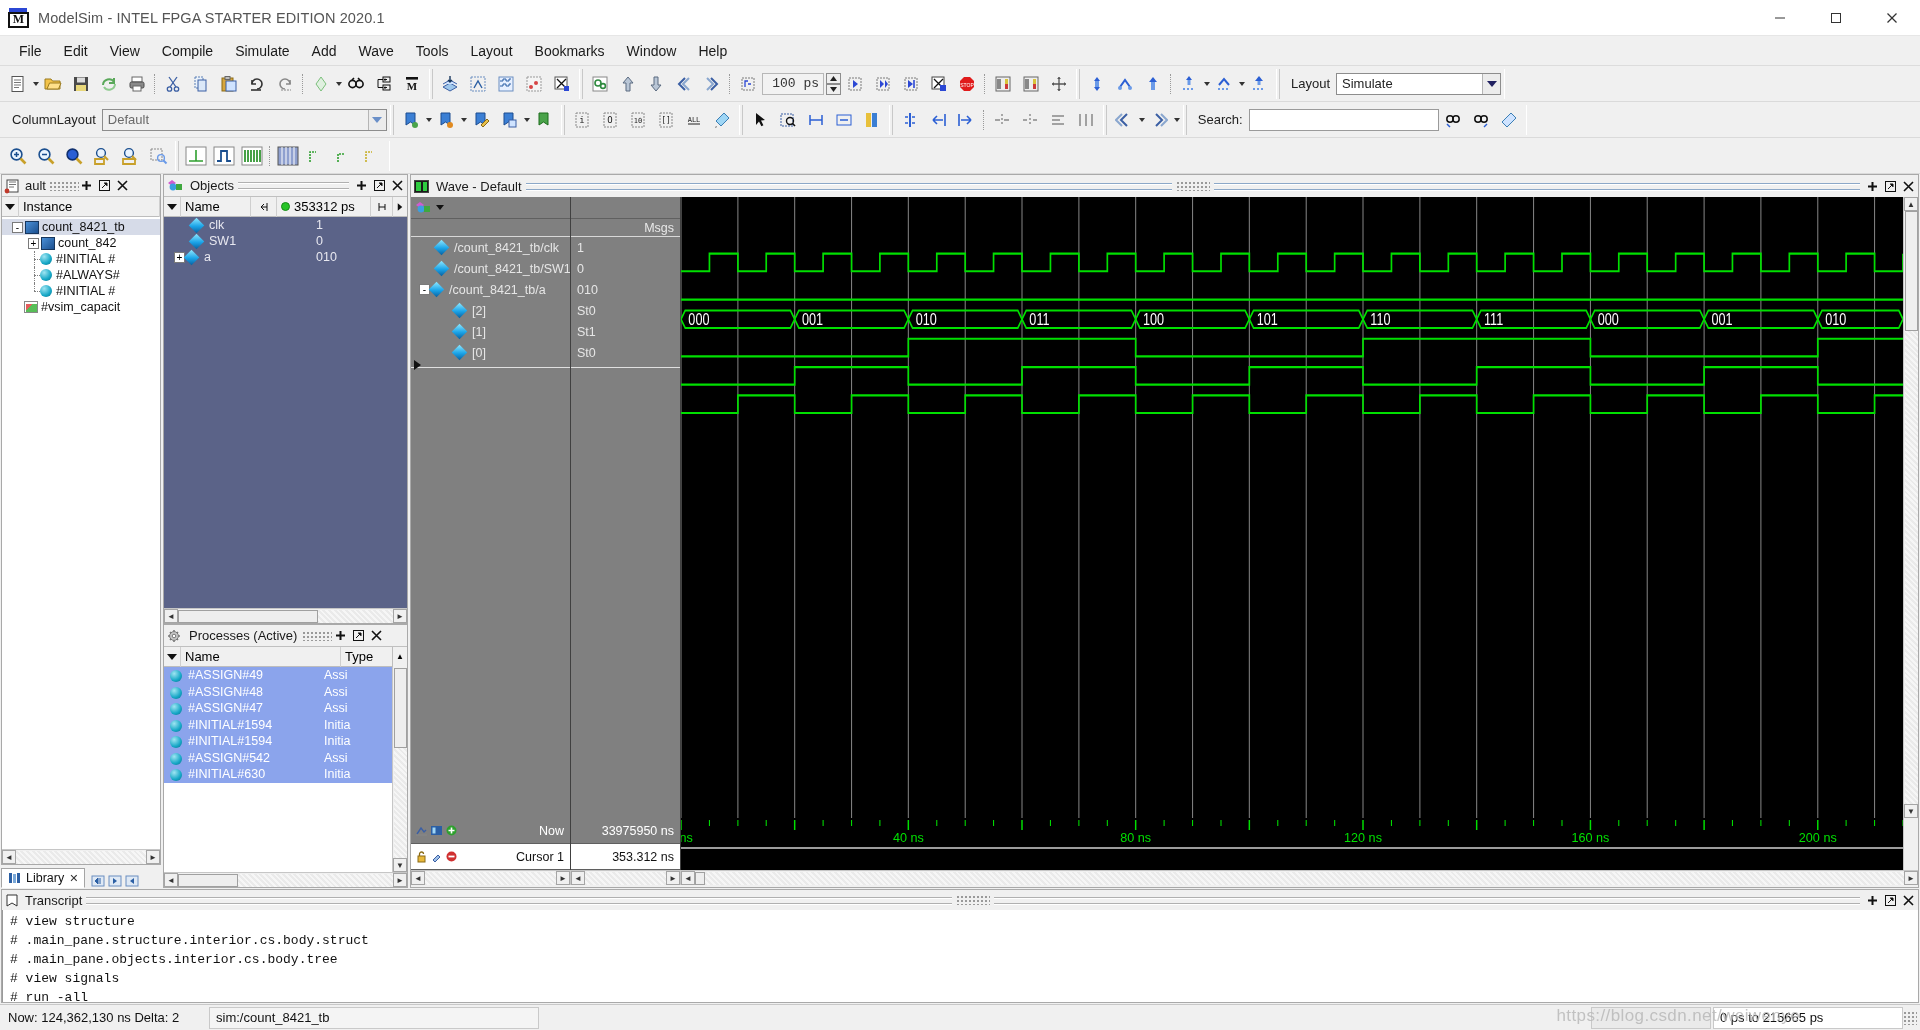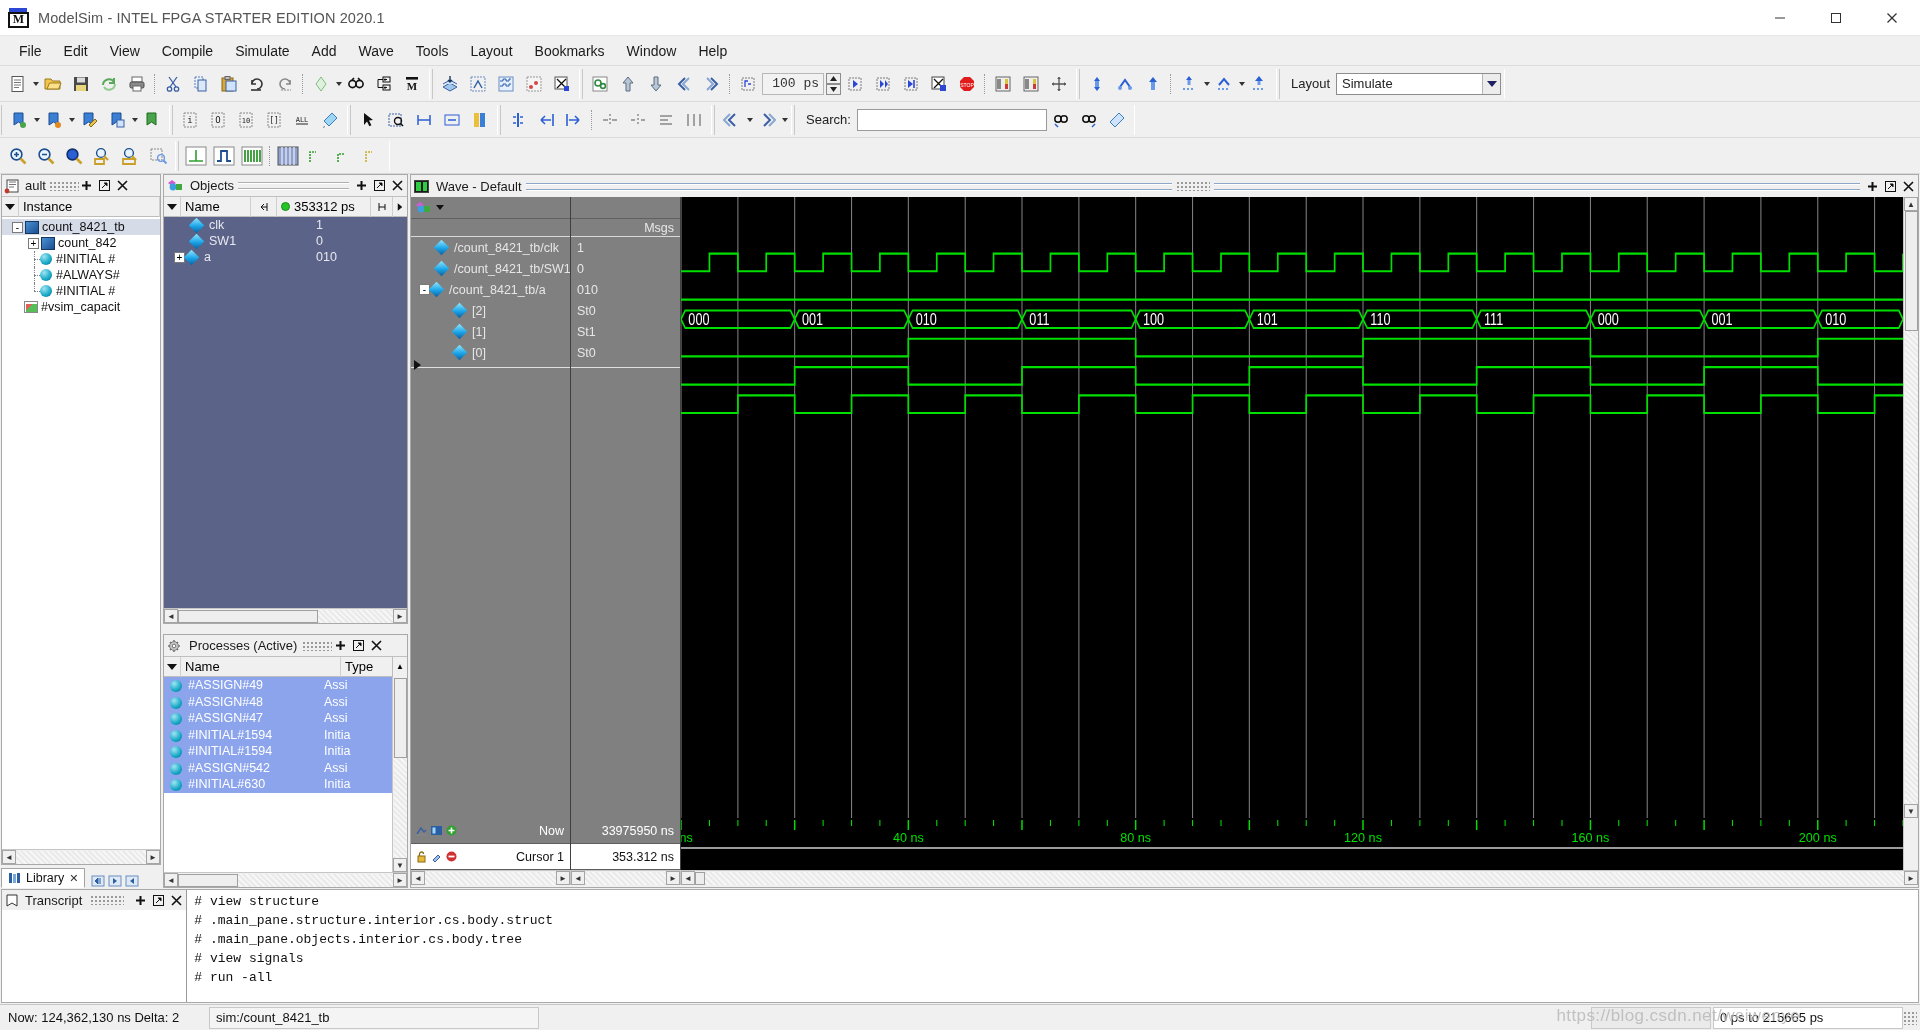--- a/index.html
+++ b/index.html
@@ -533,6 +533,15 @@
   </div>
 
   <div class="toolbar-row tb2">
+    <div class="tgroup first">
+      <div class="tlabel">ColumnLayout</div>
+      <div class="tcombo" style="width:285px;background:#f0f0f0">
+        <span style="color:#6a6a6a">Default</span>
+        <span class="cbtn">
+            <span class="dn" style="border-top-color:#6a8fc8"></span>
+          </span>
+      </div>
+    </div>
     <div class="tgroup">
       <div class="tbtn">
         <svg width="18" height="18" viewBox="0 0 18 18">

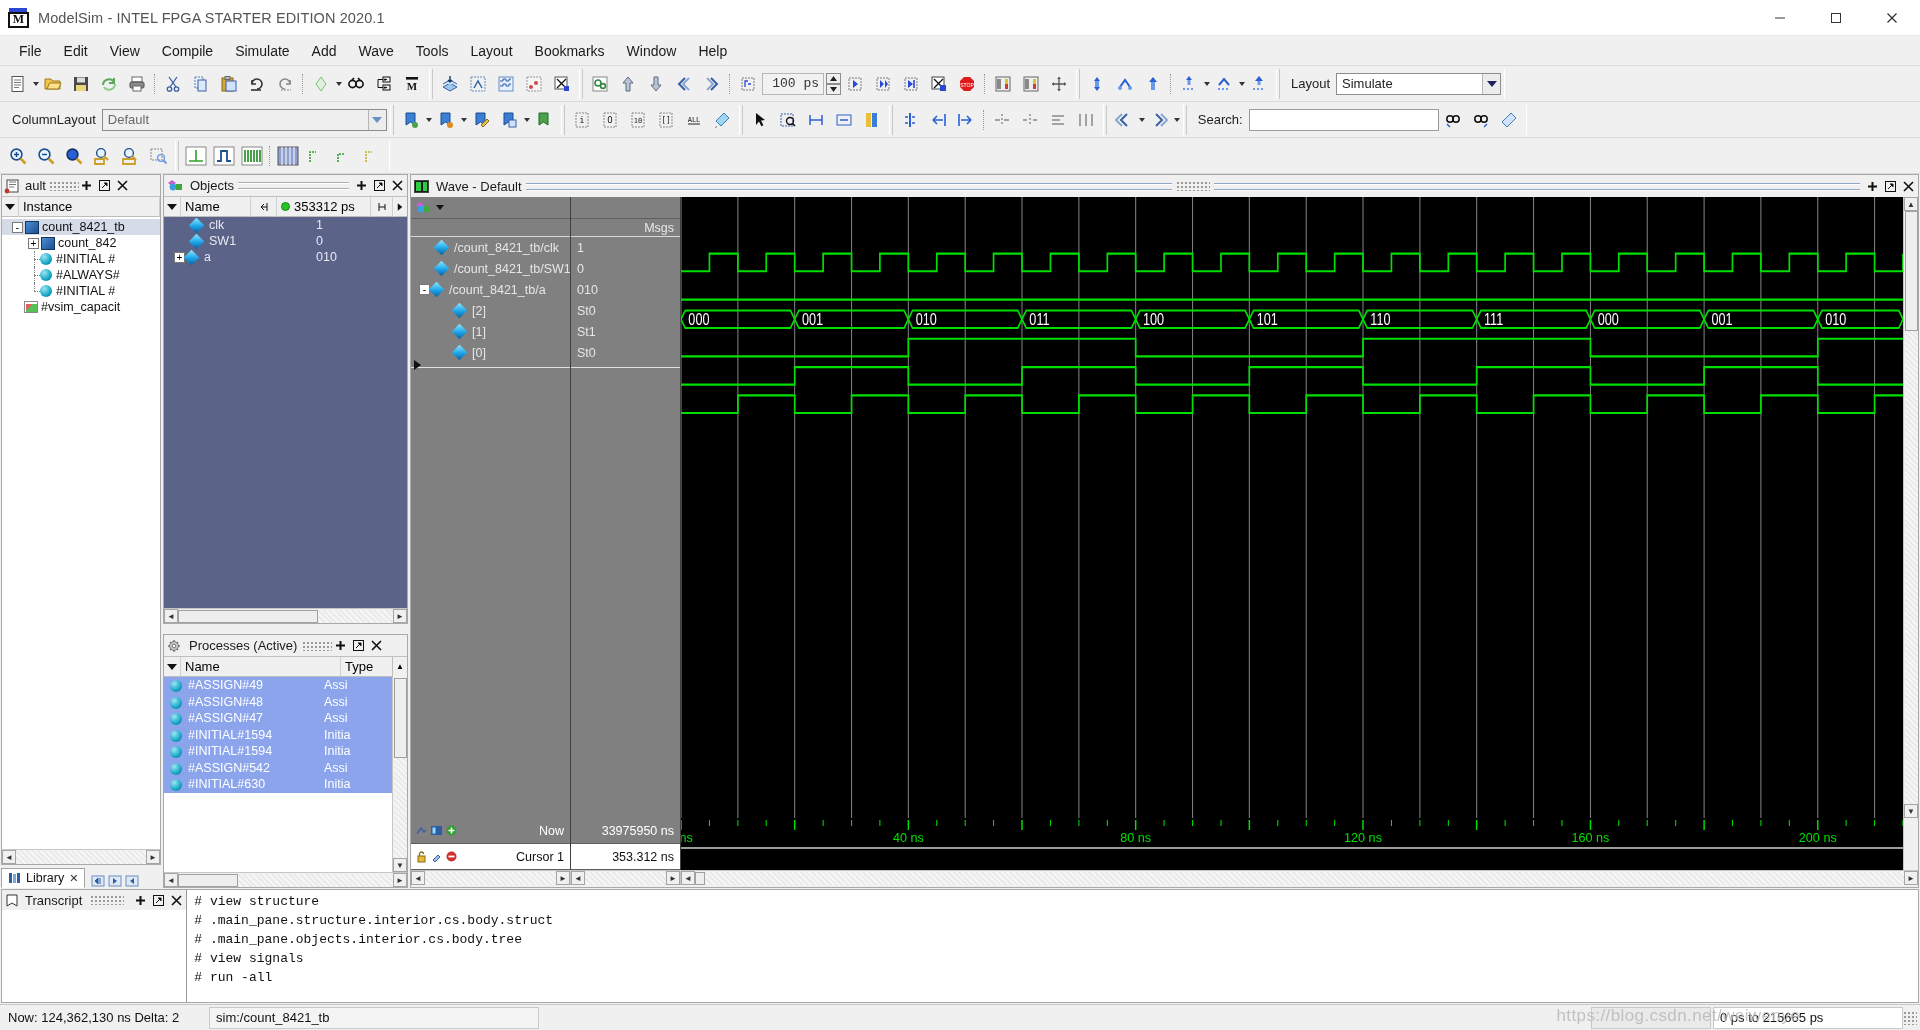--- a/index.html
+++ b/index.html
@@ -1018,7 +1018,7 @@
         </div>
       </div>
 
-      <div class="pane" style="flex:1 1 auto;margin-top:10px">
+      <div class="pane" style="flex:1 1 auto;margin-top:0">
         <div class="pane-header">
           <span style="width:16px;height:14px;margin:0 3px">
             <svg width="16" height="14" viewBox="0 0 16 14">

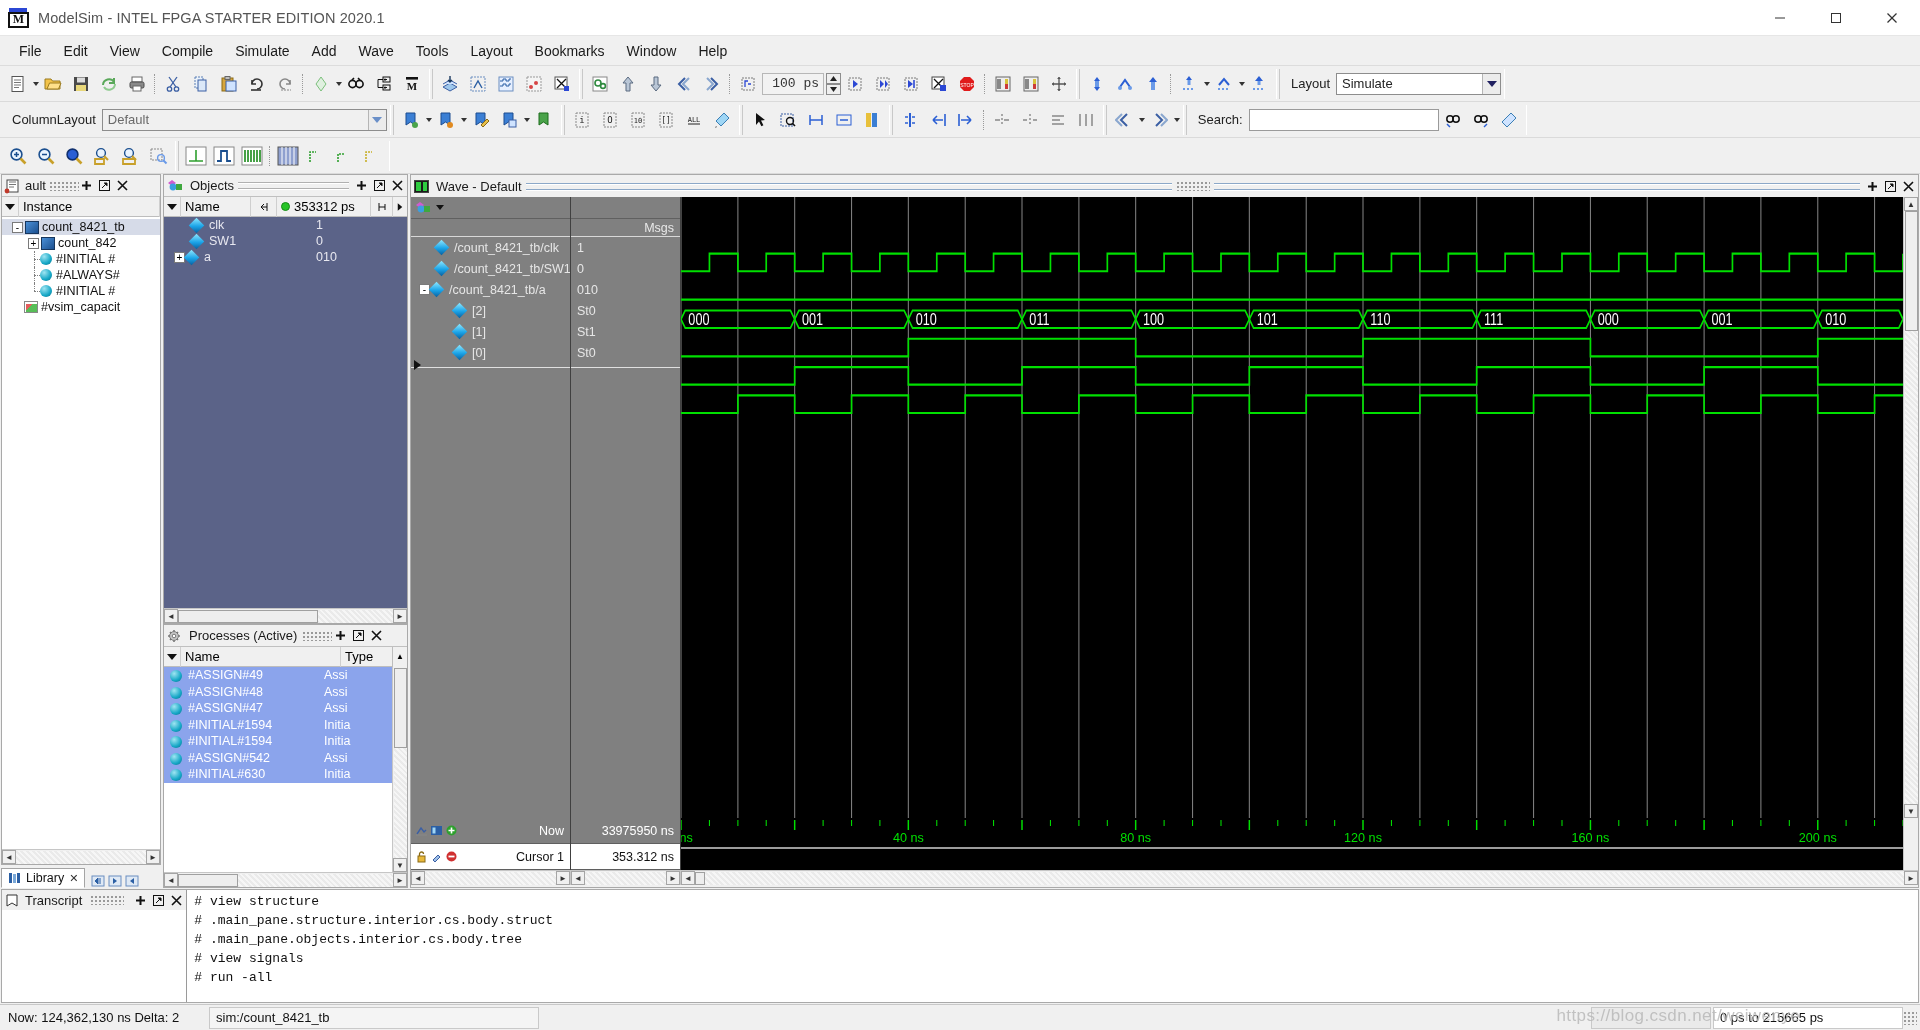--- a/index.html
+++ b/index.html
@@ -161,7 +161,7 @@
   .wave-sb { height:17px; display:flex; flex:0 0 17px; background:#f0f0f0; }
 
   
-  .transcript-pane { height:114px; flex:0 0 114px; border:1px solid #a9a9a9; margin:1px; display:flex; flex-direction:row; background:#fff;}
+  .transcript-pane { height:114px; flex:0 0 114px; border:1px solid #a9a9a9; margin:1px; display:flex; flex-direction:column; background:#fff;}
   .tr-head { height:20px; background:#f0f0f0; display:flex; align-items:center; flex:0 0 20px;}
   .tr-body { flex:1 1 auto; background:#fff; overflow:hidden; padding:2px 0 0 2px;
              font-family:"Liberation Mono", monospace; font-size:13px; color:#111; line-height:19px; position:relative;}

